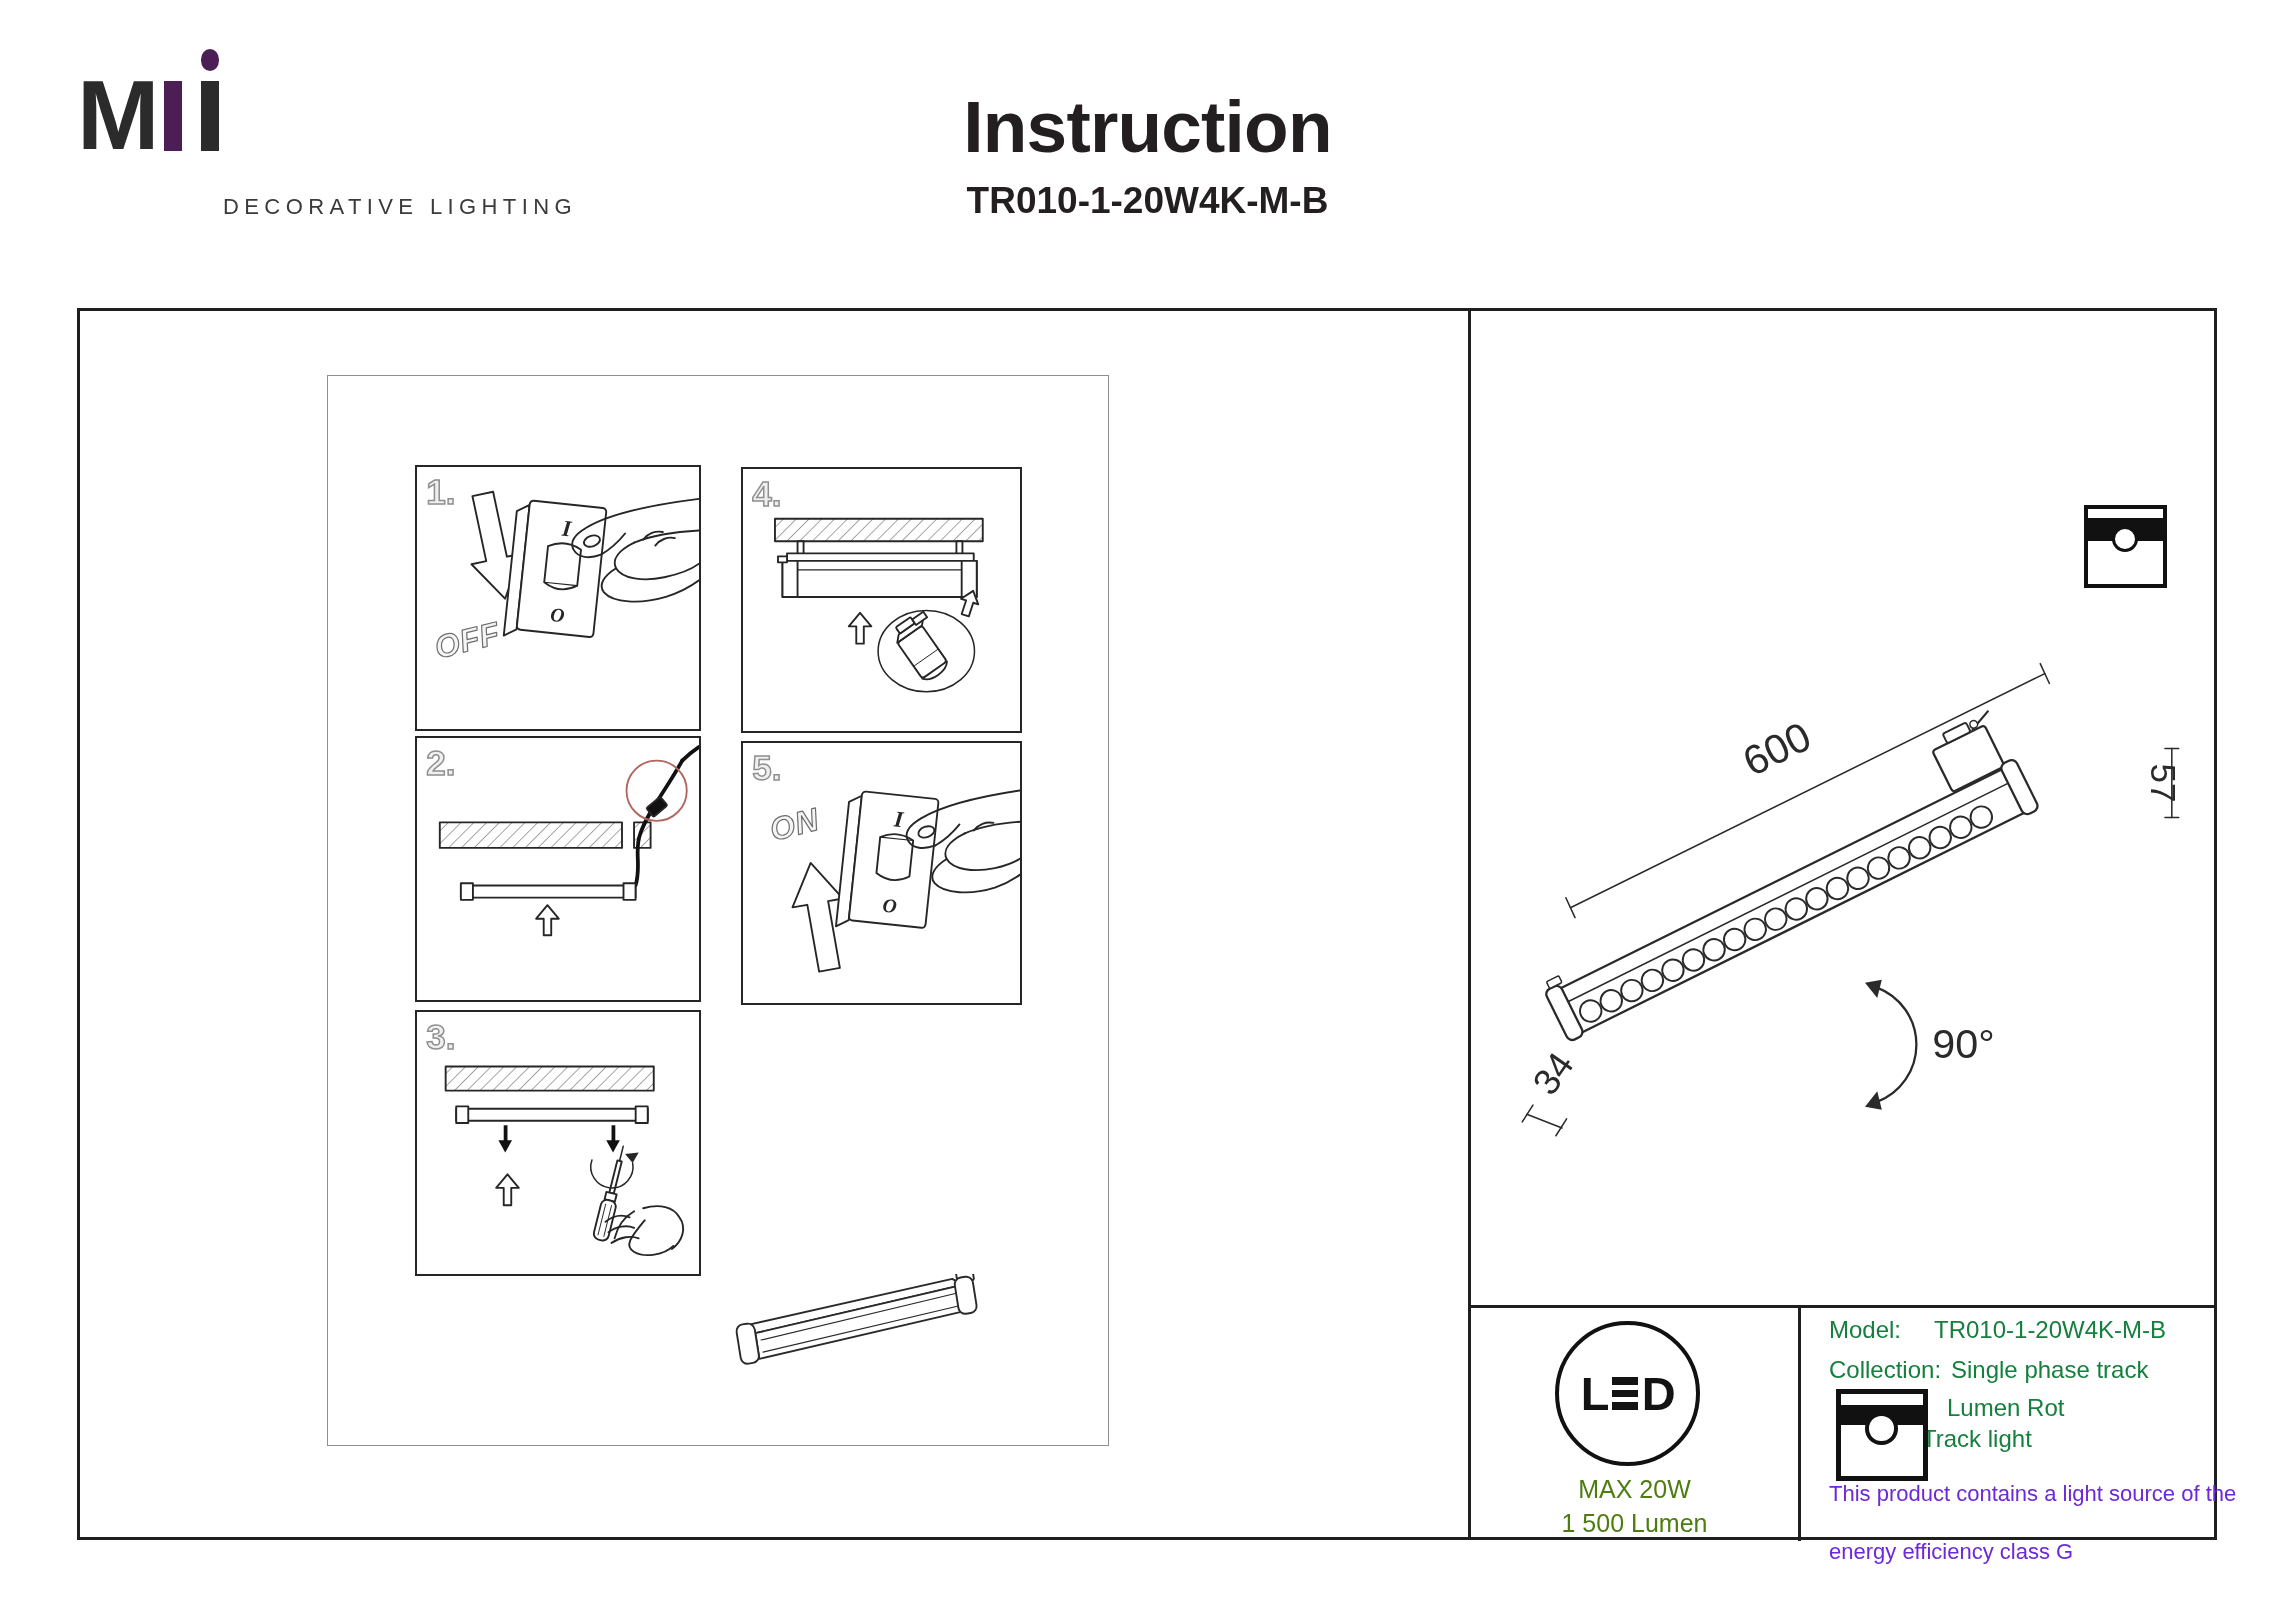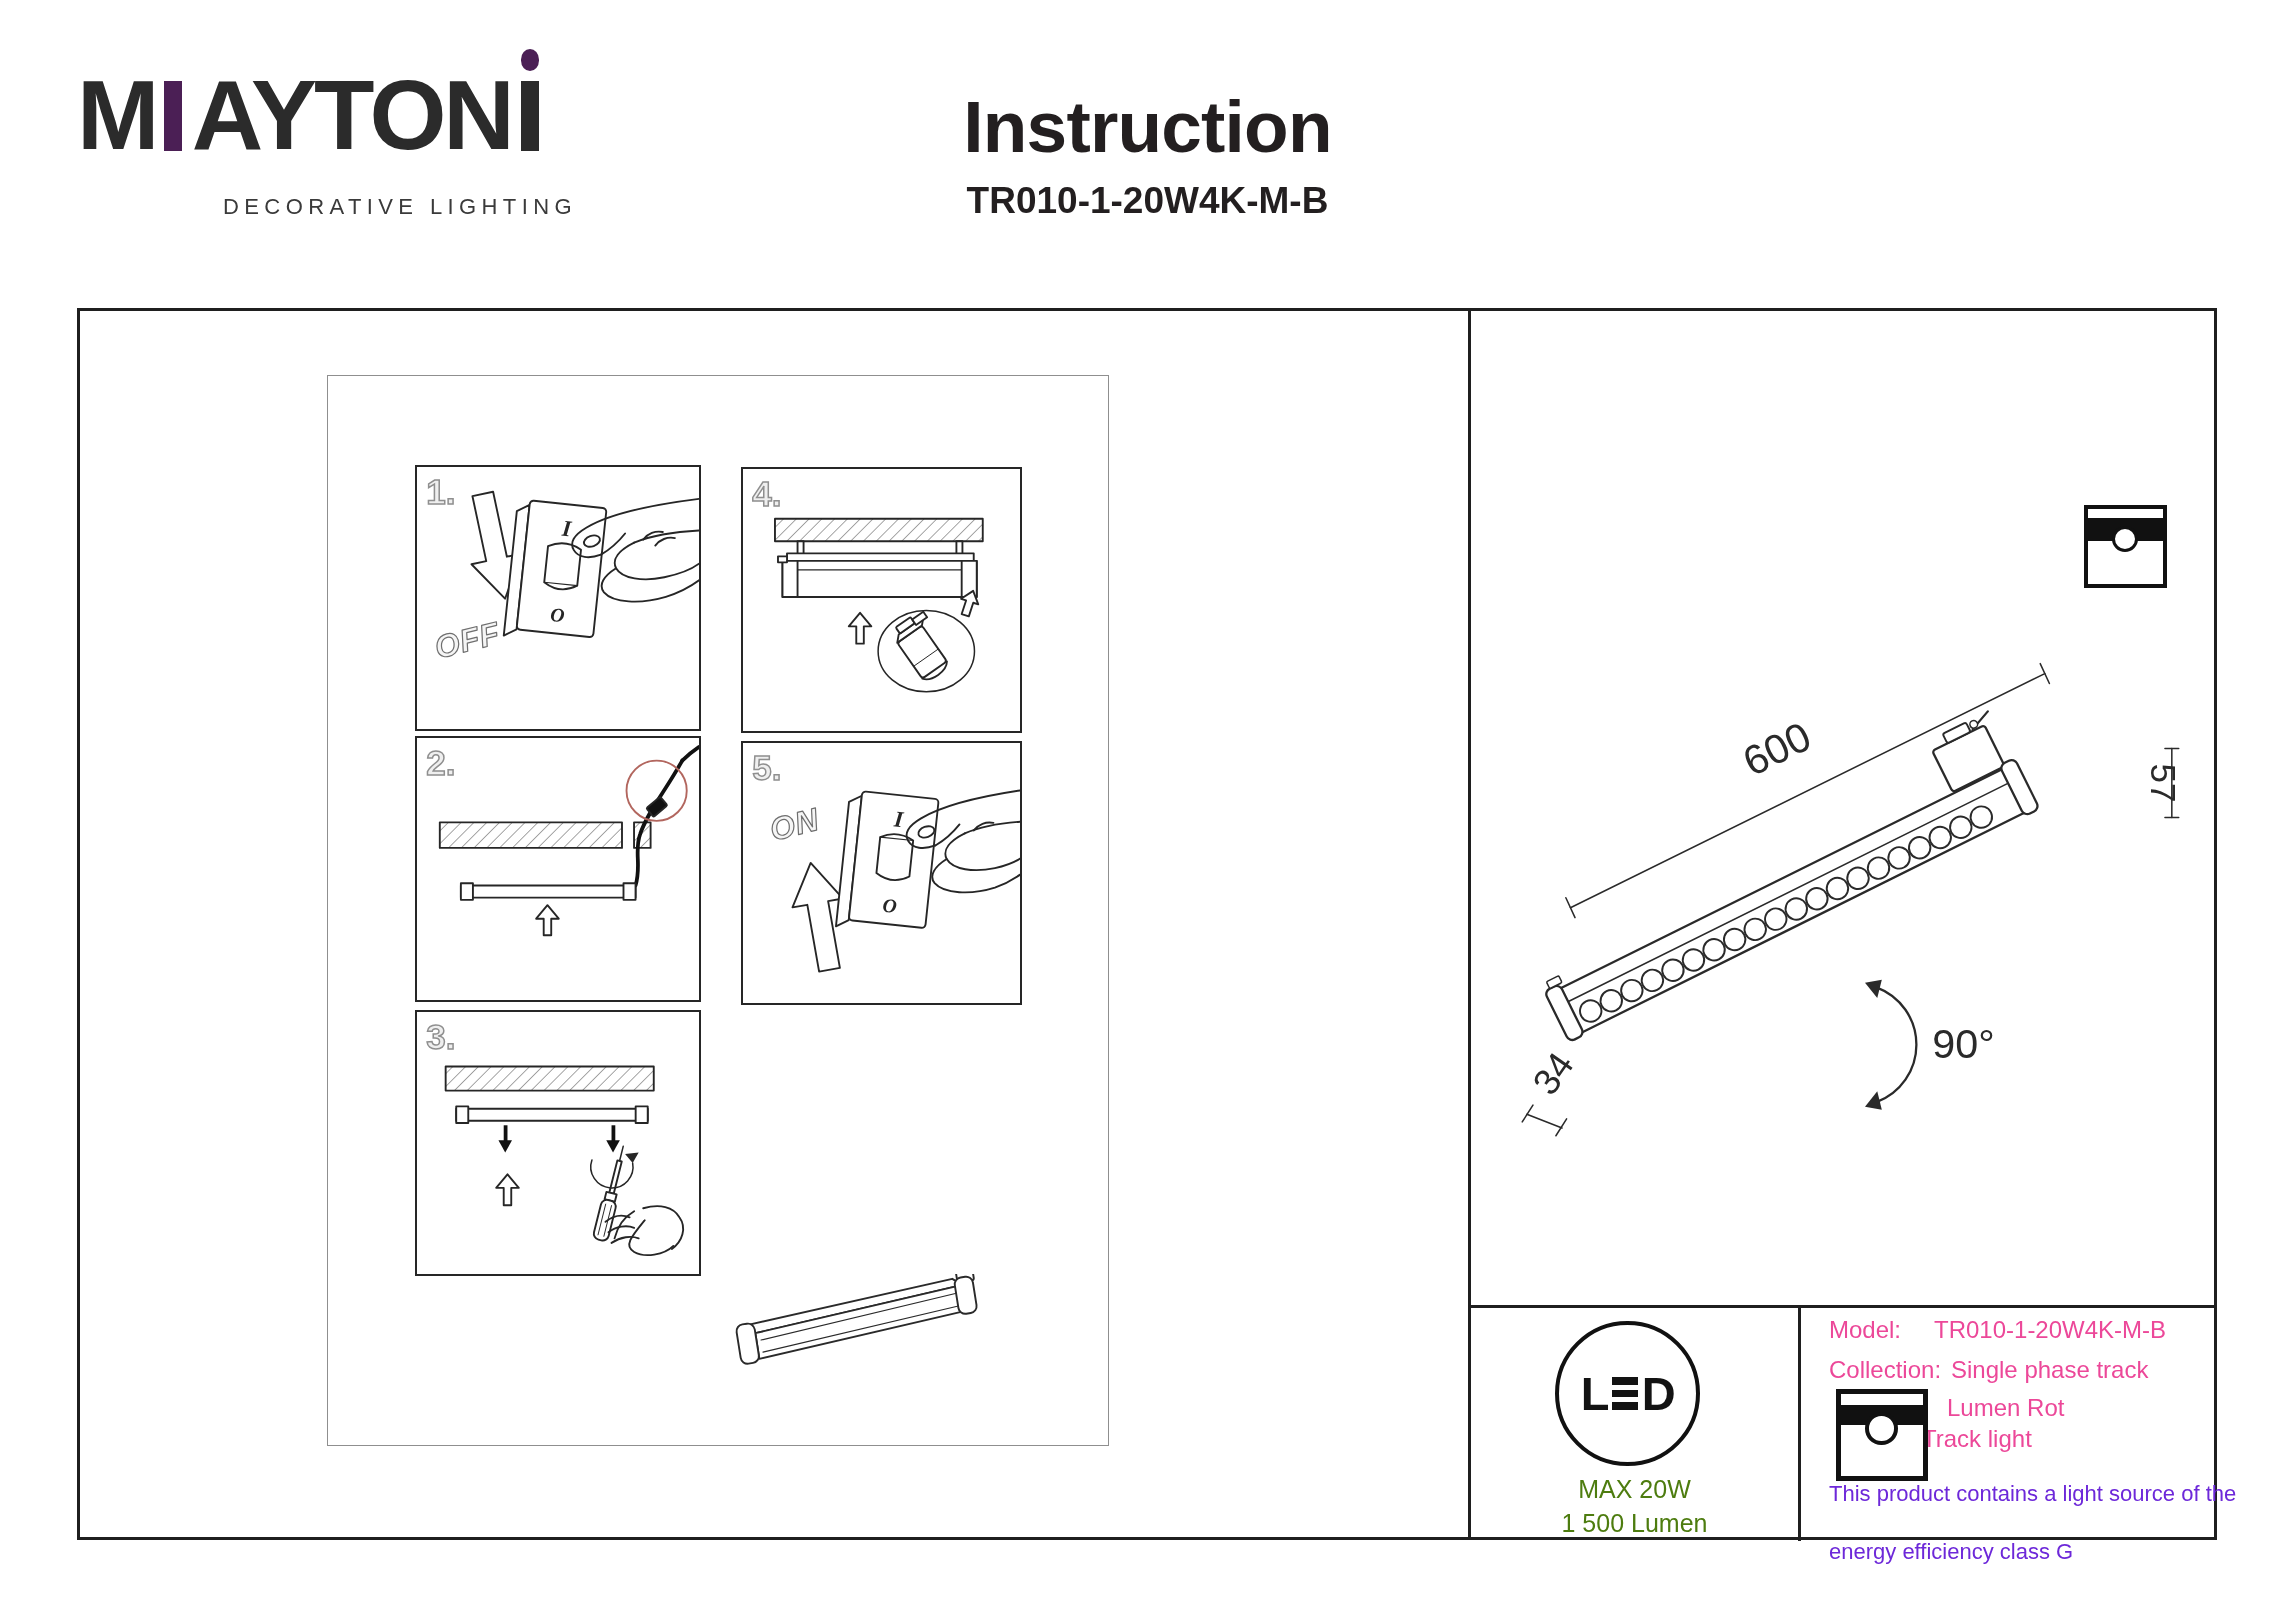--- a/index.html
+++ b/index.html
@@ -53,7 +53,6 @@
   <div class="abs brand">
     <span class="brand-letter">M</span>
     <span class="brand-bar"></span>
-    <span class="brand-letter">AYTON</span>
     <span class="brand-i">
       <i class="stem"></i>
       <i class="dot"></i>

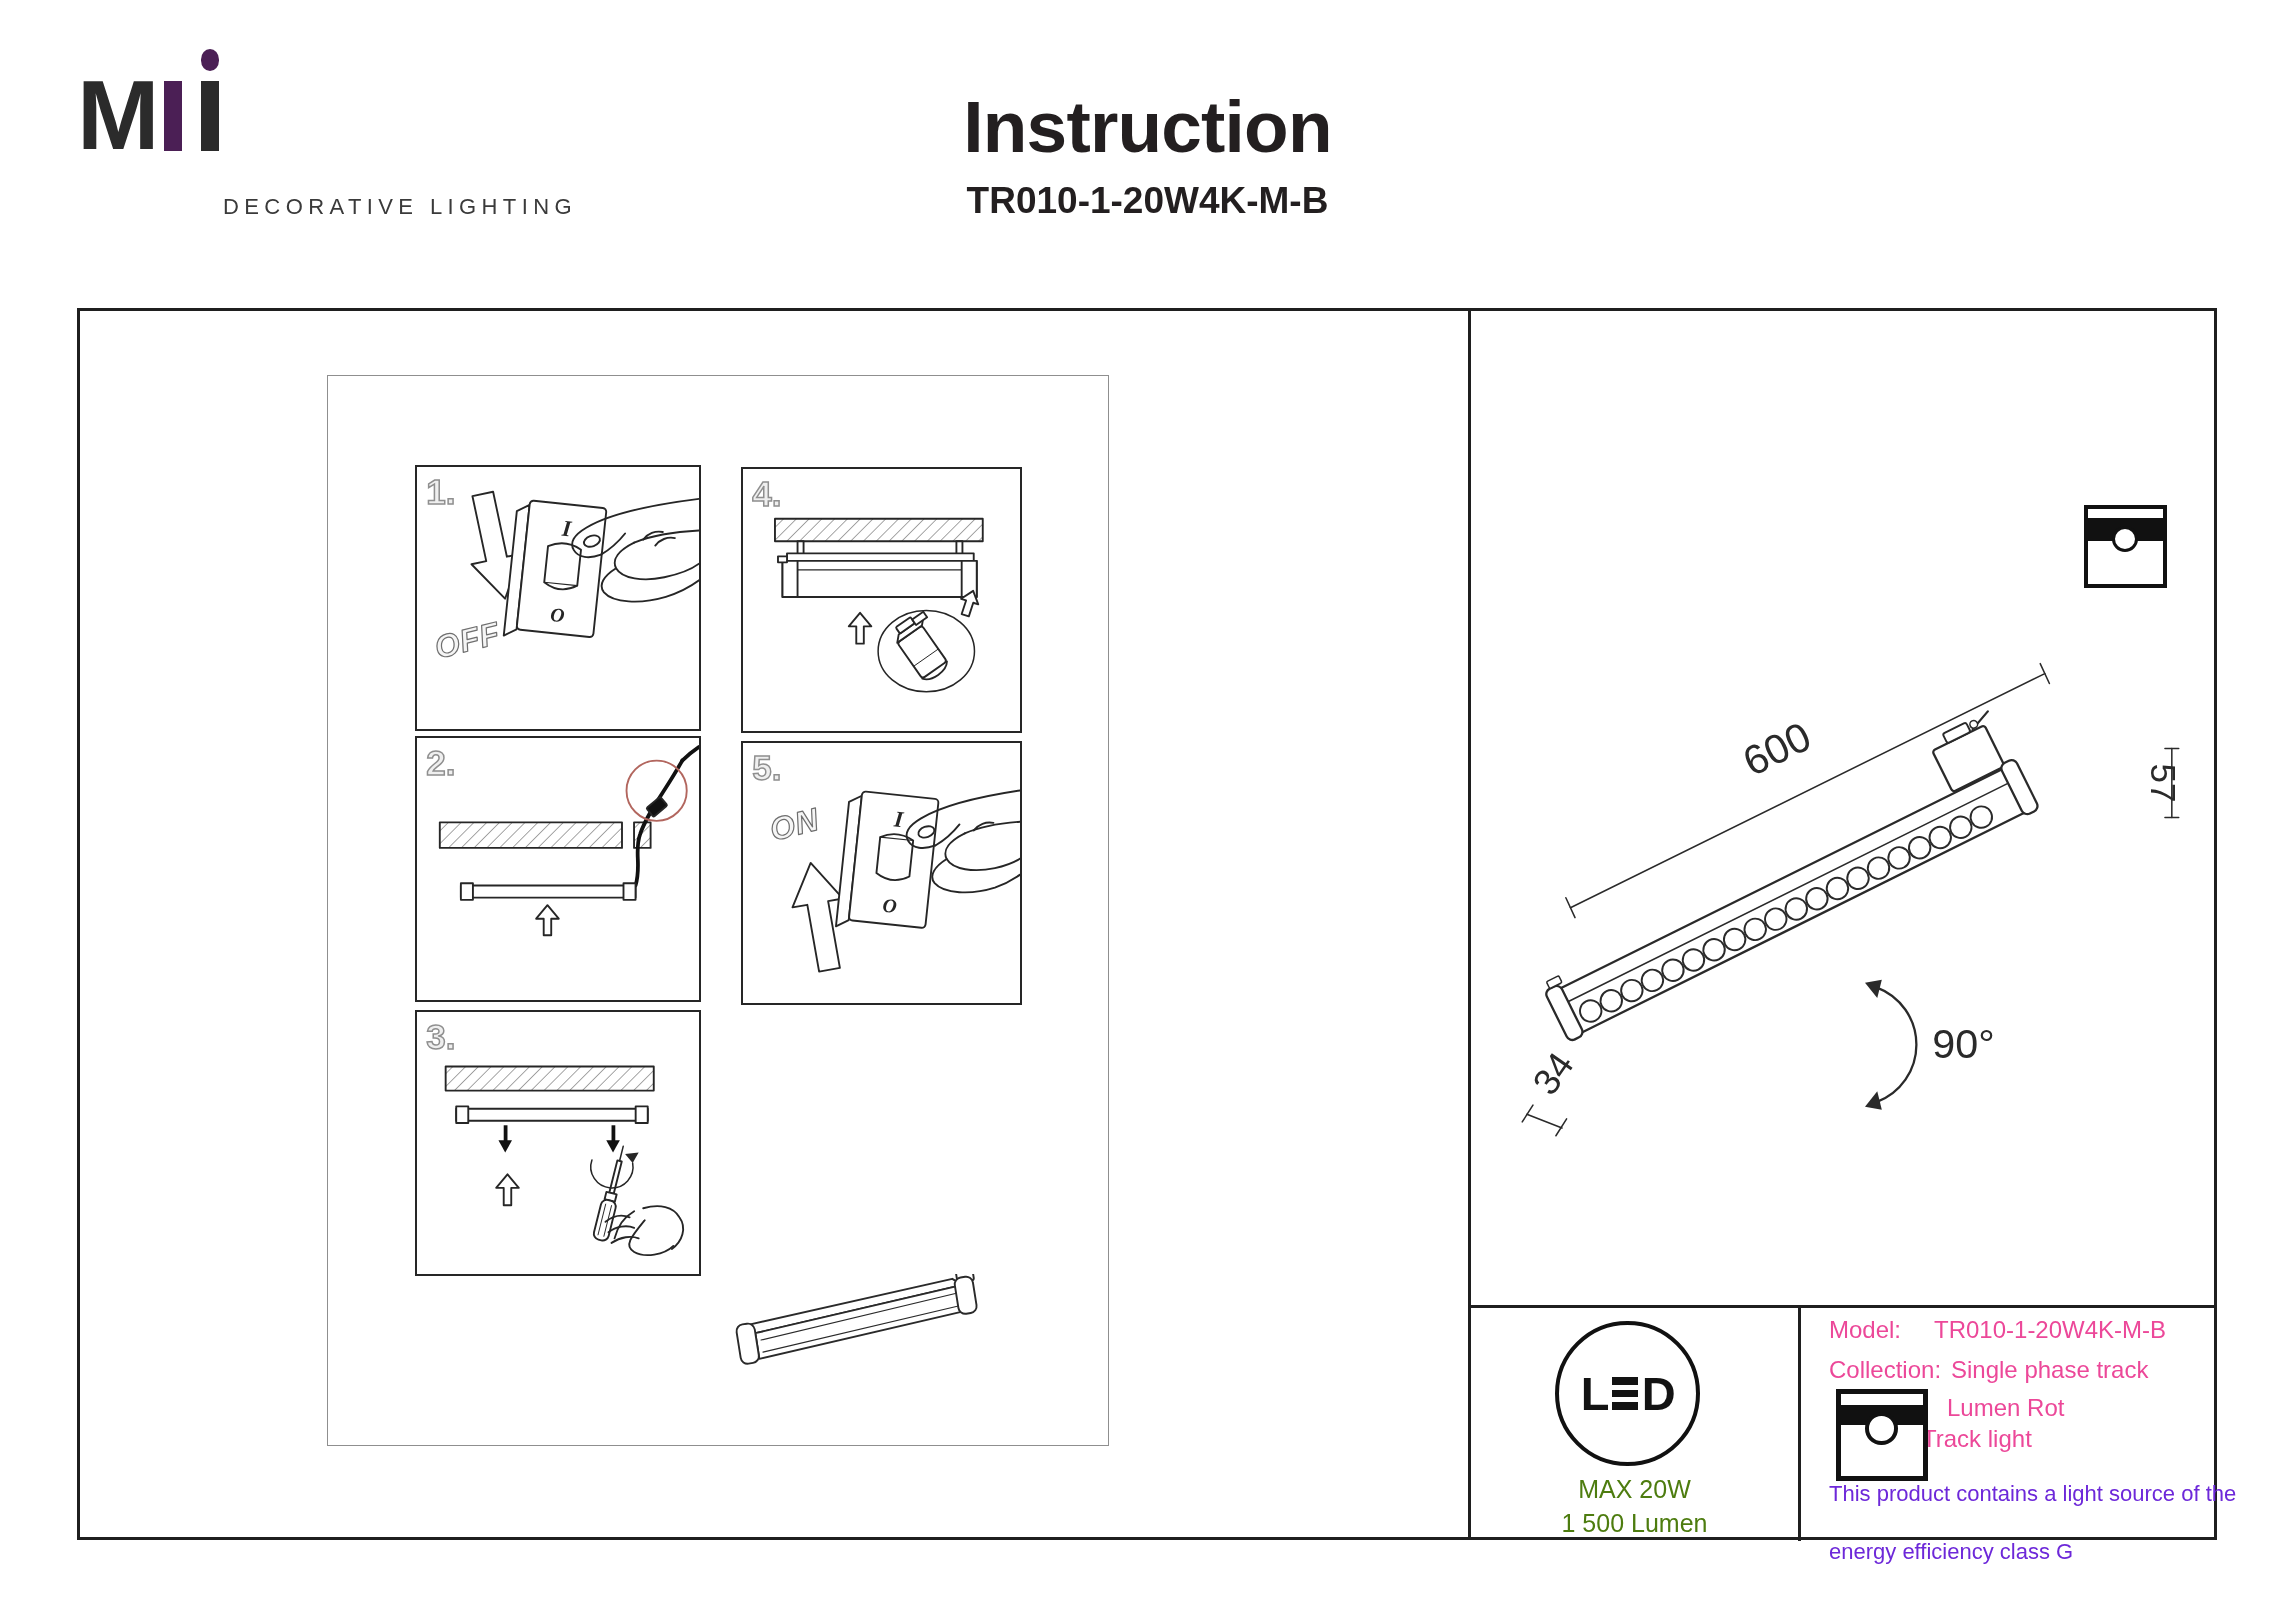--- a/index.html
+++ b/index.html
@@ -37,7 +37,7 @@
   .led-ebars{display:flex;flex-direction:column;gap:4.6px;}
   .led-ebars i{display:block;width:26px;height:7.7px;background:#131313;}
   .led-caption{left:1471px;width:327px;text-align:center;font-size:25px;color:#4d7c0f;}
-  .spec-text{font-size:24px;color:#ec4899;white-space:nowrap;}
+  .spec-text{font-size:24px;color:#15803d;white-space:nowrap;}
   .note-text{font-size:22px;color:#6d28d9;white-space:nowrap;}
 
   

